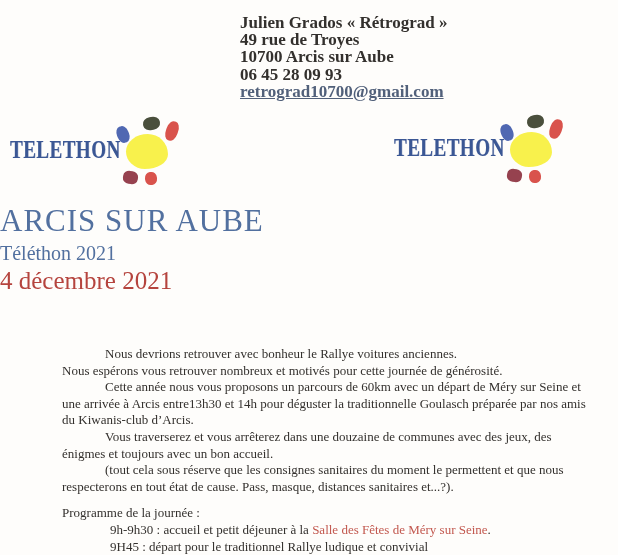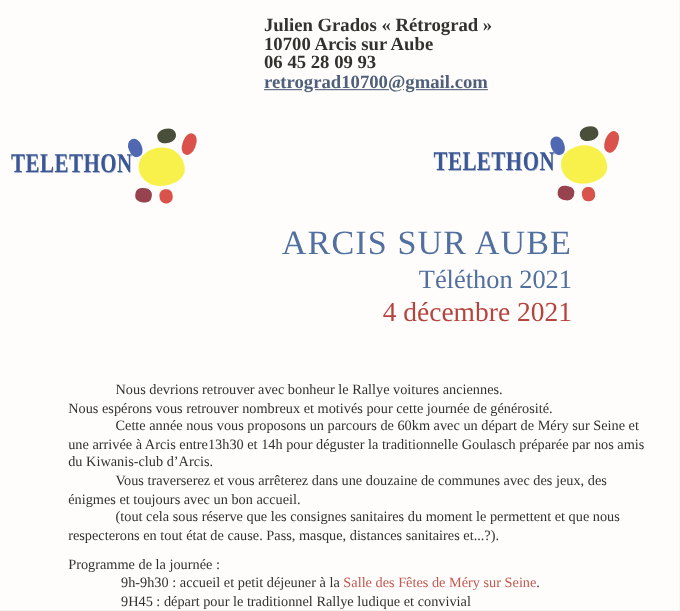--- a/index.html
+++ b/index.html
@@ -79,6 +79,7 @@
 
   <div class="contact">
     <div>Julien Grados « Rétrograd »</div>
+    <div>49 rue de Troyes</div>
     <div>10700 Arcis sur Aube</div>
     <div>06 45 28 09 93</div>
     <a class="email">retrograd10700@gmail.com</a>

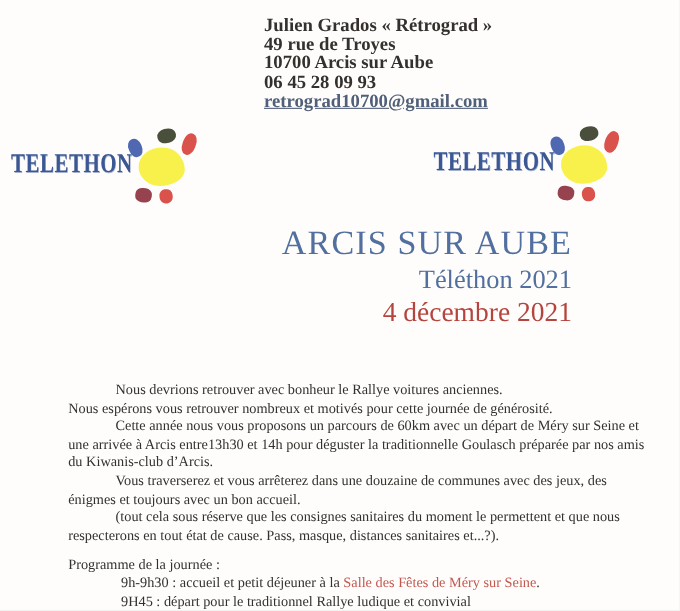--- a/index.html
+++ b/index.html
@@ -53,7 +53,7 @@
   .petal-red-bottom{left:139px;top:60px;width:12px;height:13px;background:var(--petal_red);border-radius:45%;transform:rotate(-6deg);}
 
   
-  .title-block{position:absolute;top:203px;left:0;width:520px;text-align:right;}
+  .title-block{position:absolute;top:203px;left:0;width:520px;text-align:left;}
   .main-title{font-size:31px;color:var(--title_blue);letter-spacing:1px;}
   .subtitle{font-size:24px;color:var(--title_blue);margin-top:3px;}
   .event-date{font-size:25px;color:var(--date_red);margin-top:2px;}

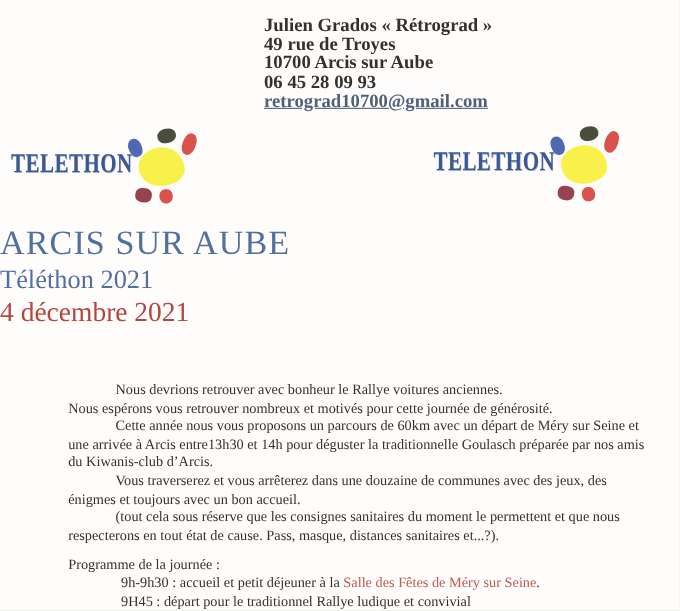--- a/index.html
+++ b/index.html
@@ -55,7 +55,7 @@
   
   .title-block{position:absolute;top:203px;left:0;width:520px;text-align:left;}
   .main-title{font-size:31px;color:var(--title_blue);letter-spacing:1px;}
-  .subtitle{font-size:24px;color:var(--title_blue);margin-top:3px;}
+  .subtitle{font-size:20px;color:var(--title_blue);margin-top:3px;}
   .event-date{font-size:25px;color:var(--date_red);margin-top:2px;}
 
   

